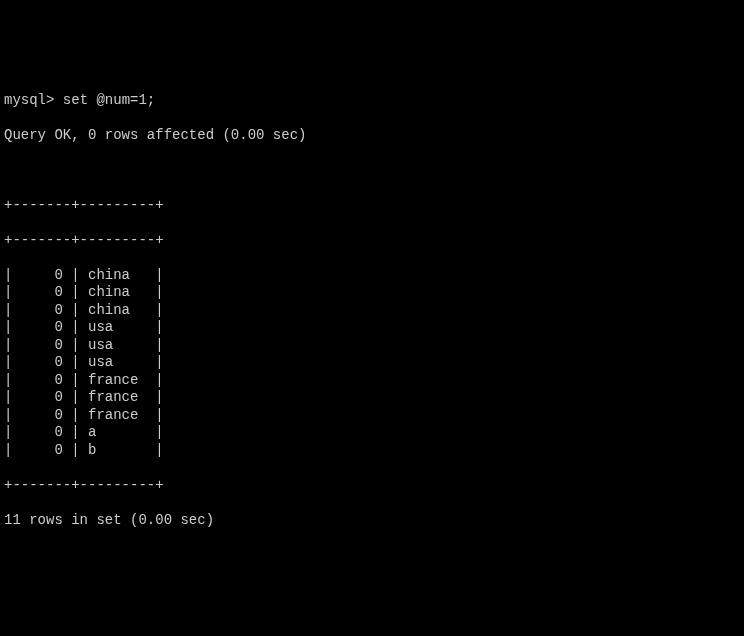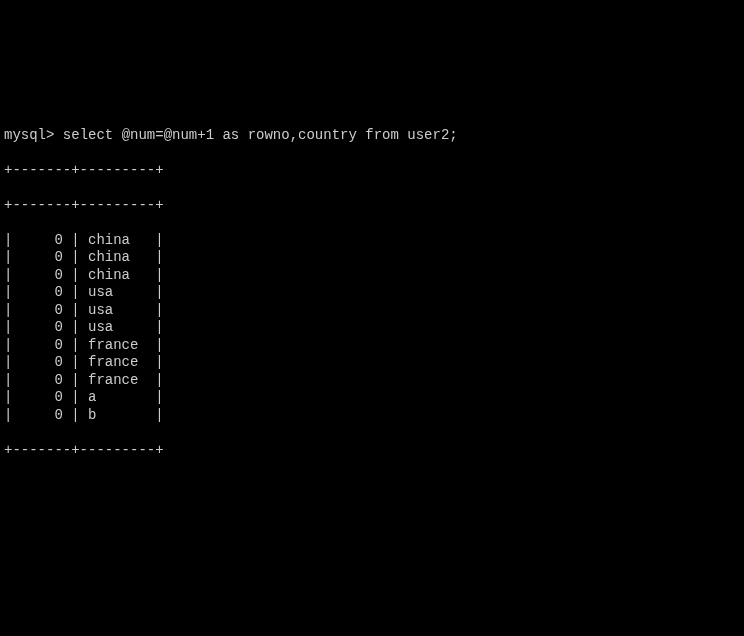--- a/index.html
+++ b/index.html
@@ -22,6 +22,7 @@
 
 
 <div>
+<span class="line"><span>mysql&gt;</span> <span>set @num=1;</span></span>
 <span class="line"> </span>
 <span class="line"><span>mysql&gt;</span> <span>select @num=@num+1 as rowno,country from user2;</span></span>
 <span class="line">+-------+---------+</span>

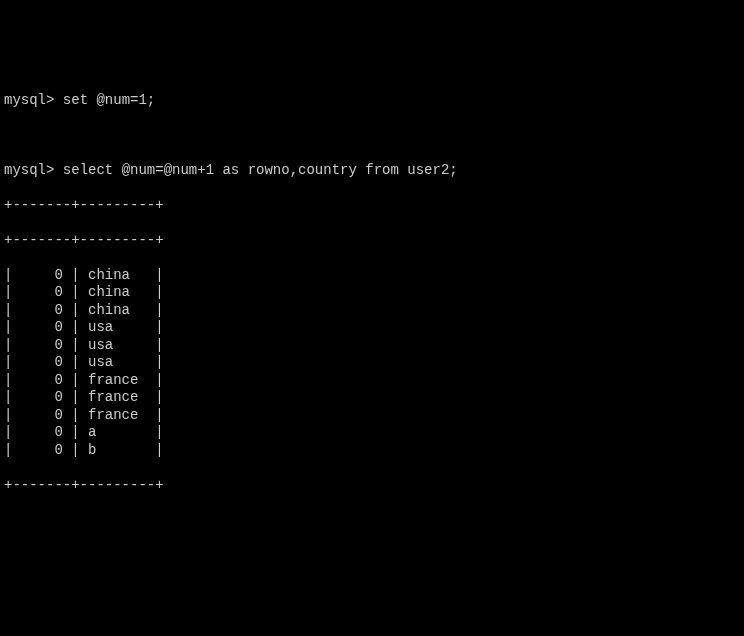--- a/index.html
+++ b/index.html
@@ -23,6 +23,7 @@
 
 <div>
 <span class="line"><span>mysql&gt;</span> <span>set @num=1;</span></span>
+<span class="line">Query OK, 0 rows affected (0.00 sec)</span>
 <span class="line"> </span>
 <span class="line"><span>mysql&gt;</span> <span>select @num=@num+1 as rowno,country from user2;</span></span>
 <span class="line">+-------+---------+</span>

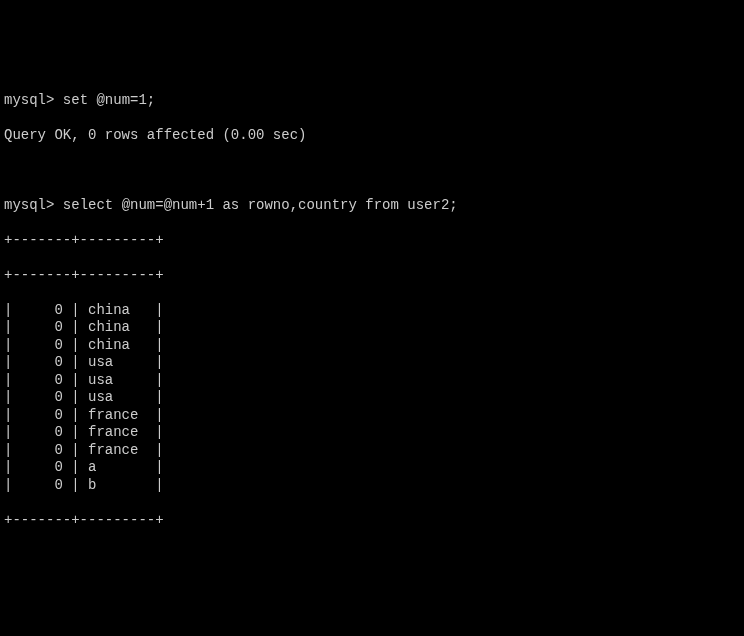--- a/index.html
+++ b/index.html
@@ -25,7 +25,6 @@
 <span class="line"><span>mysql&gt;</span> <span>set @num=1;</span></span>
 <span class="line">Query OK, 0 rows affected (0.00 sec)</span>
 <span class="line"> </span>
-<span class="line"><span>mysql&gt;</span> <span>select @num=@num+1 as rowno,country from user2;</span></span>
 <span class="line">+-------+---------+</span>
 <span class="line">+-------+---------+</span>
 <div id="table1-rows"><span class="line">|     0 | china   |</span><span class="line">|     0 | china   |</span><span class="line">|     0 | china   |</span><span class="line">|     0 | usa     |</span><span class="line">|     0 | usa     |</span><span class="line">|     0 | usa     |</span><span class="line">|     0 | france  |</span><span class="line">|     0 | france  |</span><span class="line">|     0 | france  |</span><span class="line">|     0 | a       |</span><span class="line">|     0 | b       |</span></div>

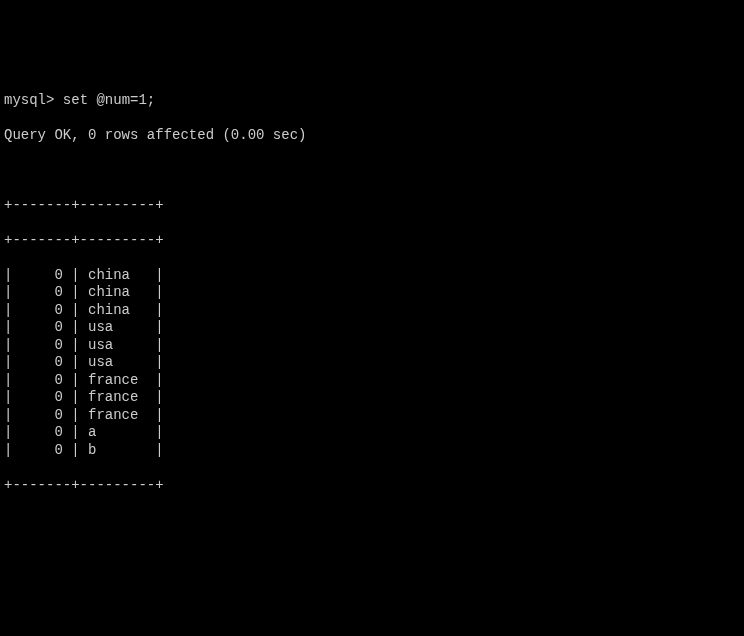--- a/index.html
+++ b/index.html
@@ -29,6 +29,7 @@
 <span class="line">+-------+---------+</span>
 <div id="table1-rows"><span class="line">|     0 | china   |</span><span class="line">|     0 | china   |</span><span class="line">|     0 | china   |</span><span class="line">|     0 | usa     |</span><span class="line">|     0 | usa     |</span><span class="line">|     0 | usa     |</span><span class="line">|     0 | france  |</span><span class="line">|     0 | france  |</span><span class="line">|     0 | france  |</span><span class="line">|     0 | a       |</span><span class="line">|     0 | b       |</span></div>
 <span class="line">+-------+---------+</span>
+<span class="line">11 rows in set (0.00 sec)</span>
 <span class="line"> </span>
 
 

